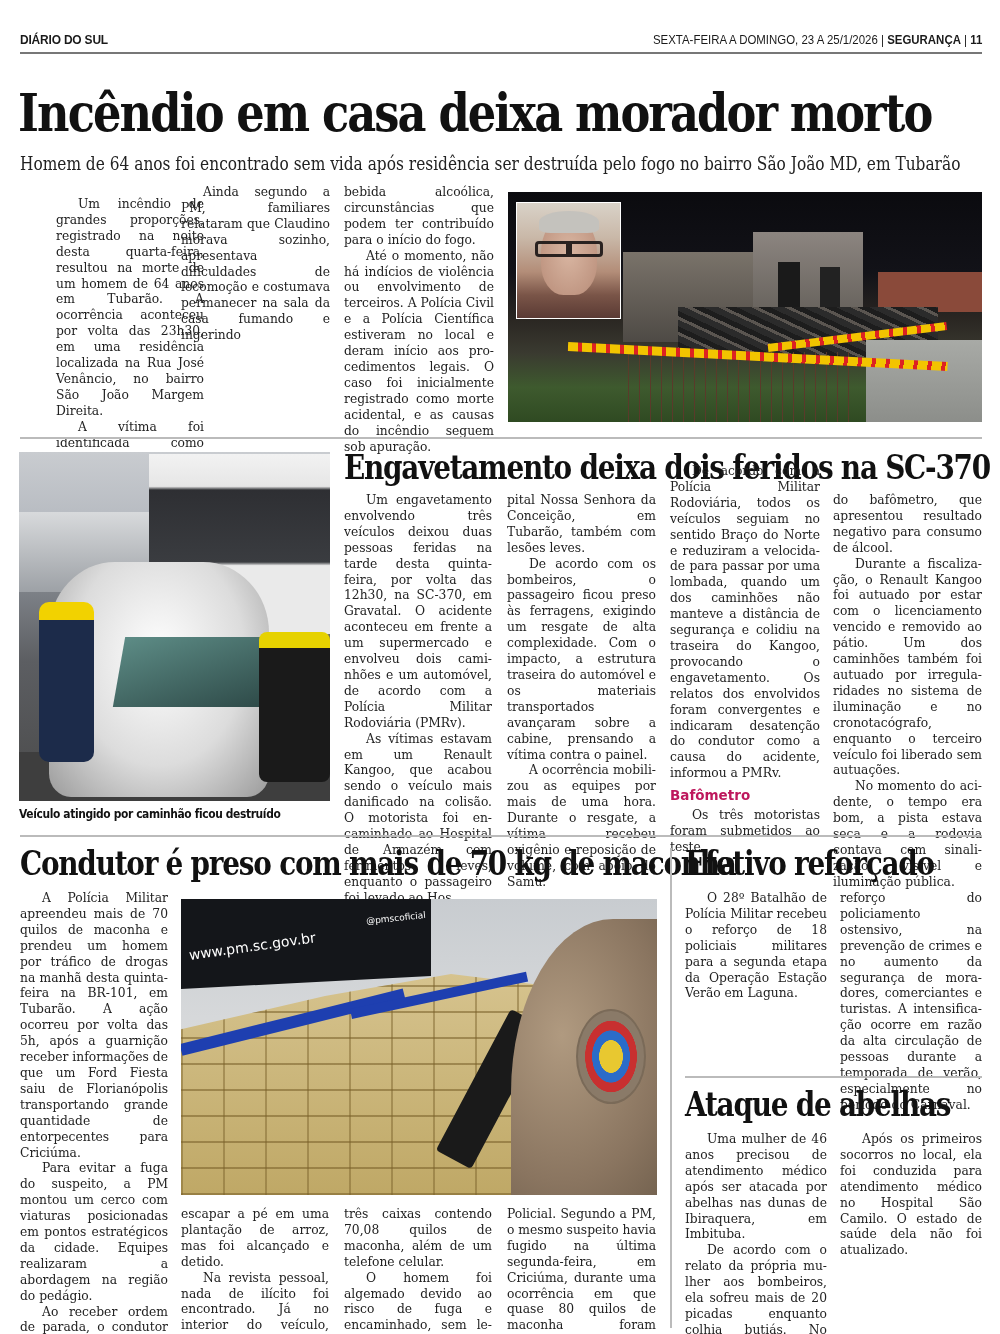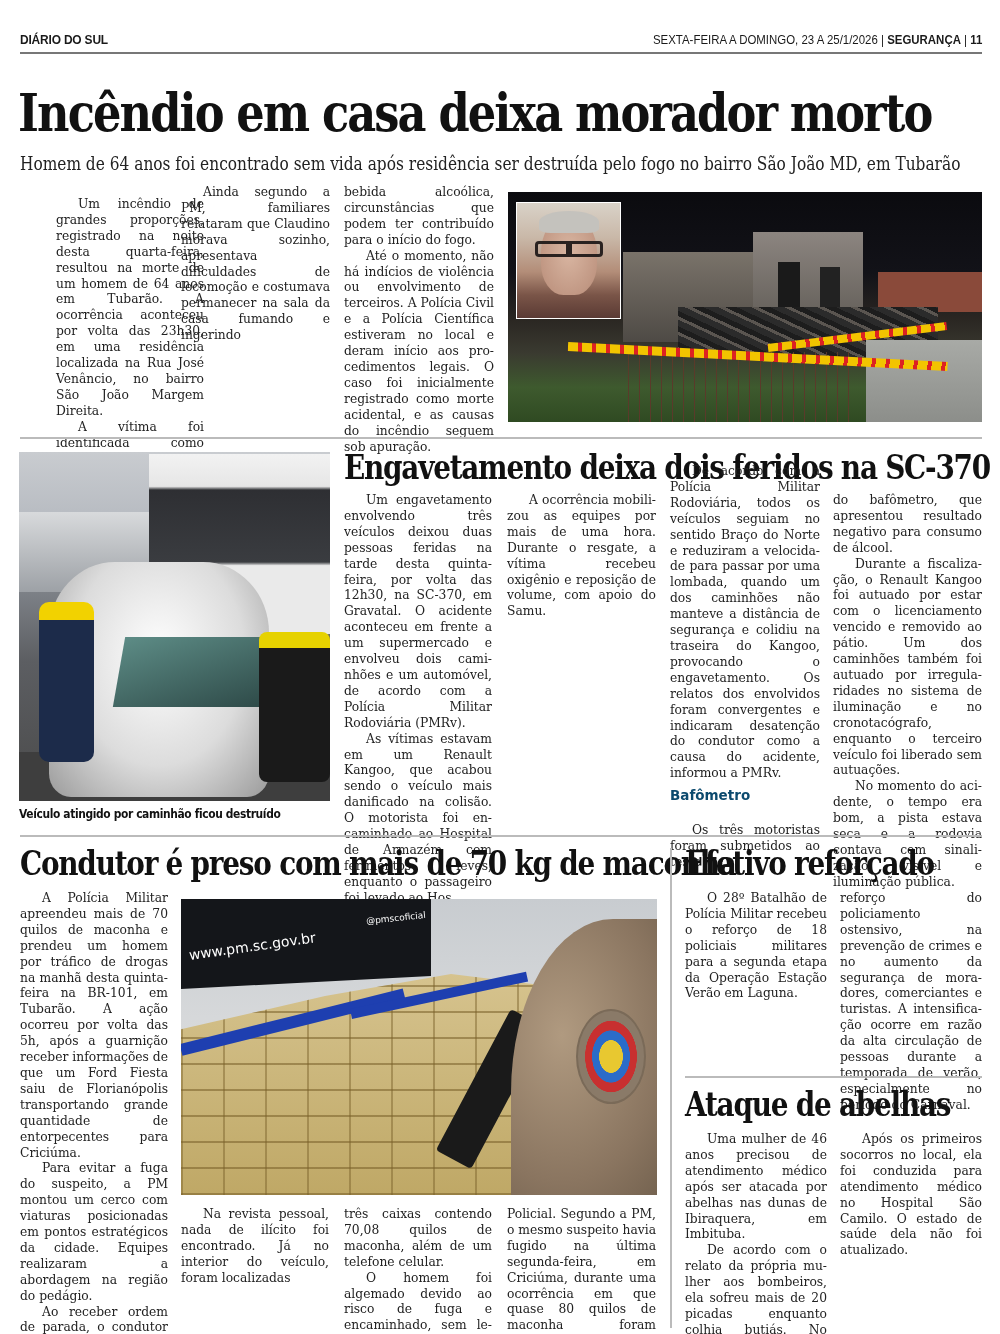--- a/index.html
+++ b/index.html
@@ -138,6 +138,7 @@
   <p>As vítimas estavam em um Renault Kangoo, que acabou sendo o veí­culo mais danificado na colisão. O motorista foi en­caminhado ao Hospital de Armazém com ferimentos leves, enquanto o passa­geiro foi levado ao Hos­</p>
 </div>
 <div class="abs col" style="left:507px; top:493px; width:149px;">
+  <p class="noindent">pital Nossa Senhora da Conceição, em Tubarão, também com lesões leves.</p>
   <p>A ocorrência mobili­zou as equipes por mais de uma hora. Durante o resgate, a vítima recebeu oxigênio e reposição de volume, com apoio do Samu.</p>
 </div>
 <div class="abs col" style="left:670px; top:464px; width:150px;">

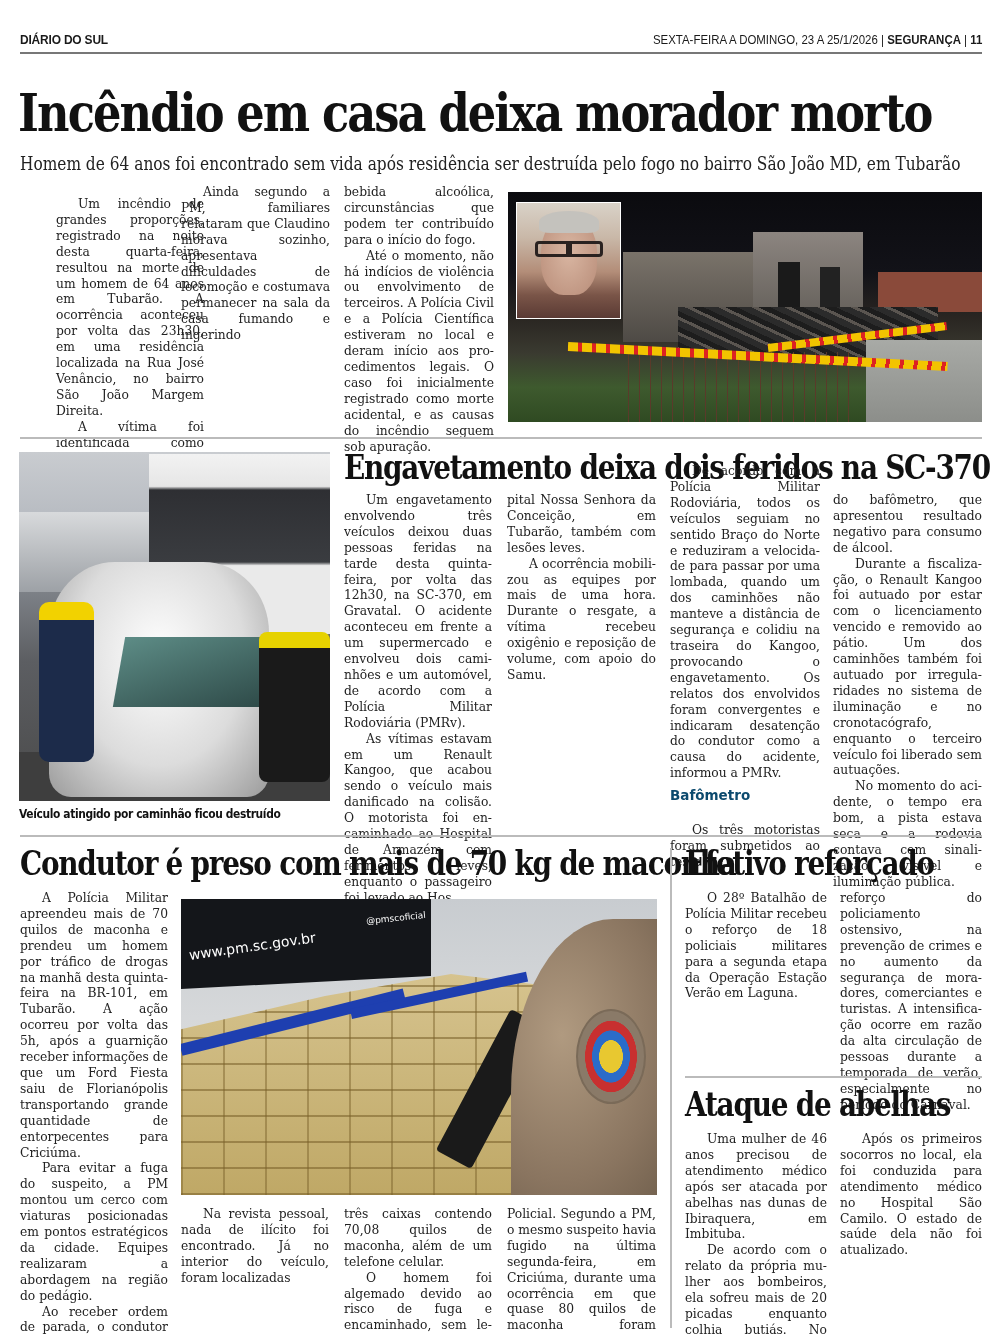--- a/index.html
+++ b/index.html
@@ -139,6 +139,7 @@
 </div>
 <div class="abs col" style="left:507px; top:493px; width:149px;">
   <p class="noindent">pital Nossa Senhora da Conceição, em Tubarão, também com lesões leves.</p>
+  <p>De acordo com os bombeiros, o passageiro ficou preso às ferragens, exigindo um resgate de alta complexidade. Com o impacto, a estrutura tra­seira do automóvel e os materiais transportados avançaram sobre a cabi­ne, prensando a vítima contra o painel.</p>
   <p>A ocorrência mobili­zou as equipes por mais de uma hora. Durante o resgate, a vítima recebeu oxigênio e reposição de volume, com apoio do Samu.</p>
 </div>
 <div class="abs col" style="left:670px; top:464px; width:150px;">

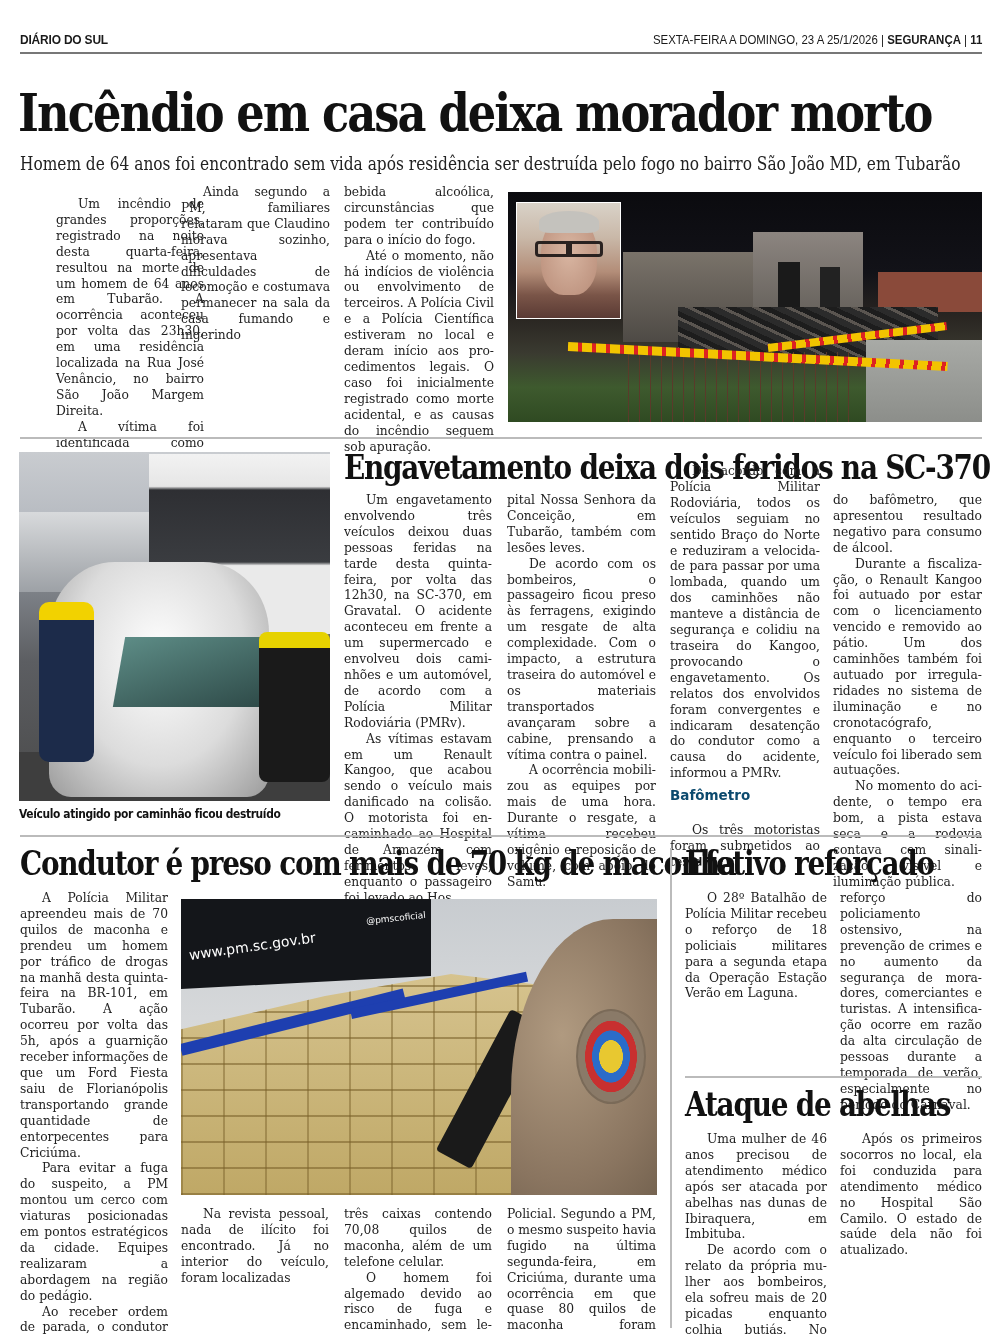--- a/index.html
+++ b/index.html
@@ -22,7 +22,7 @@
     .col { font-family: "DejaVu Serif", serif; font-size: 12.3px; line-height: 15.9px; text-align: justify; hyphens: manual; color: #222; }
     .col p { text-indent: 22px; }
     .col p.noindent { text-indent: 0; }
-    .col .subtitle { font-family: "DejaVu Sans", sans-serif; font-weight: bold; font-size: 13.5px; text-indent: 0; margin: 6px 0 19px; color: #0c4a6e; }
+    .col .subtitle { font-family: "DejaVu Sans", sans-serif; font-weight: bold; font-size: 13.5px; text-indent: 0; margin: 6px 0 4px; color: #be185d; }
 
     .h2 { font-family: "DejaVu Serif", serif; font-size: 34px; letter-spacing: -1.5px; transform: scaleX(0.82); transform-origin: left; white-space: nowrap; color: #111; }
 

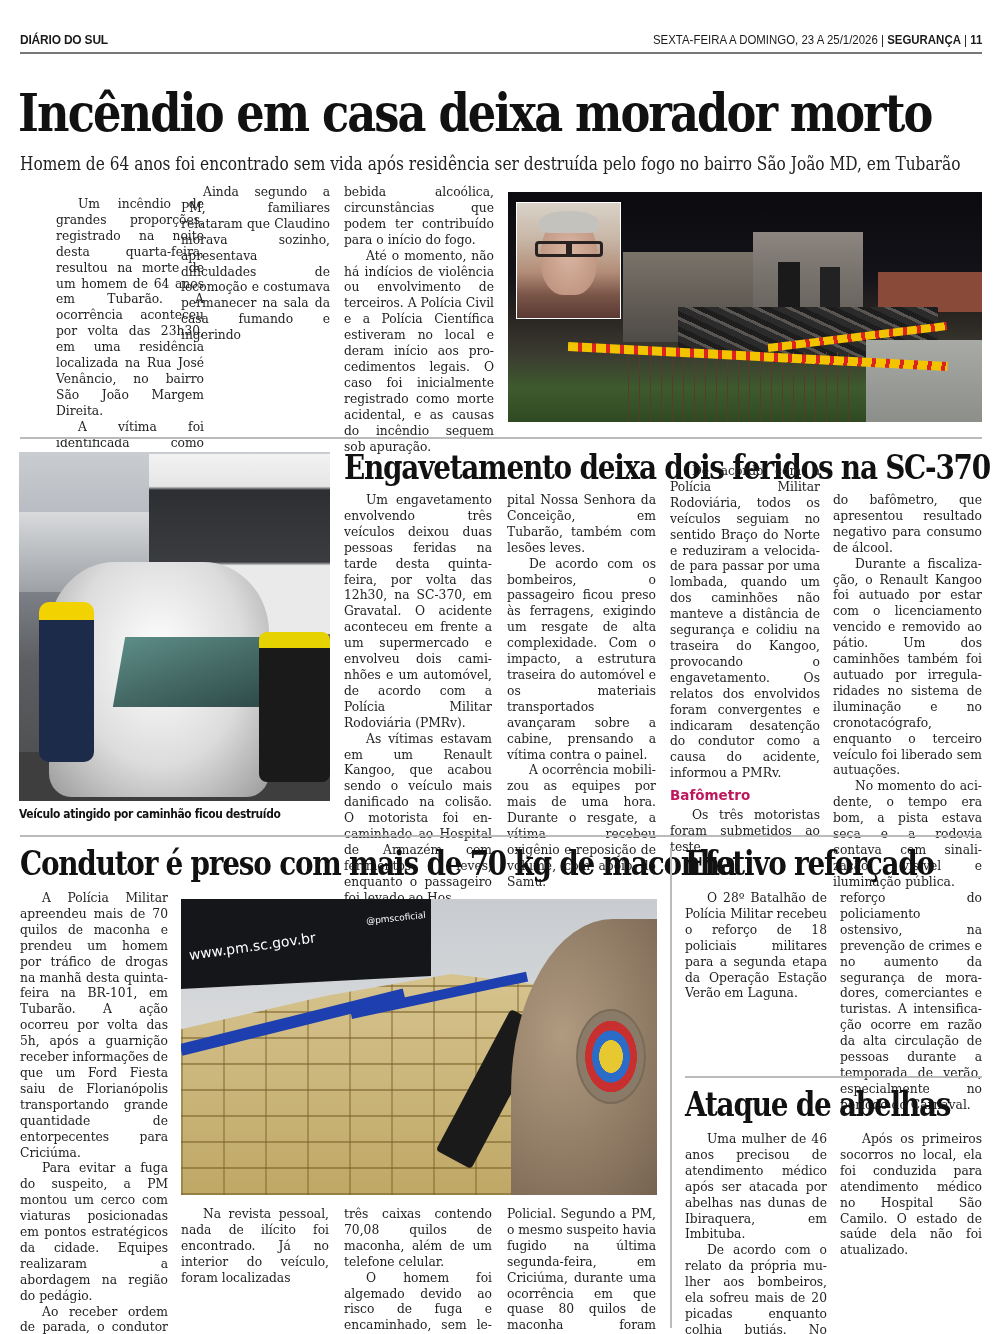--- a/index.html
+++ b/index.html
@@ -176,6 +176,7 @@
 </div>
 
 <div class="abs col" style="left:181px; top:1207px; width:148px;">
+  <p class="noindent">escapar a pé em uma plan­tação de arroz, mas foi al­cançado e detido.</p>
   <p>Na revista pessoal, nada de ilícito foi encon­trado. Já no interior do veículo, foram localizadas</p>
 </div>
 <div class="abs col" style="left:344px; top:1207px; width:148px;">

